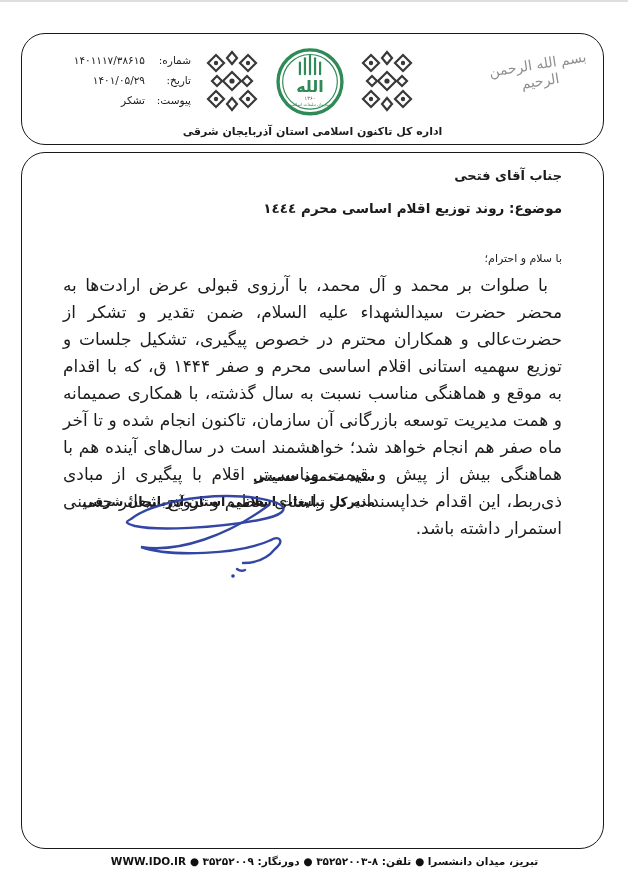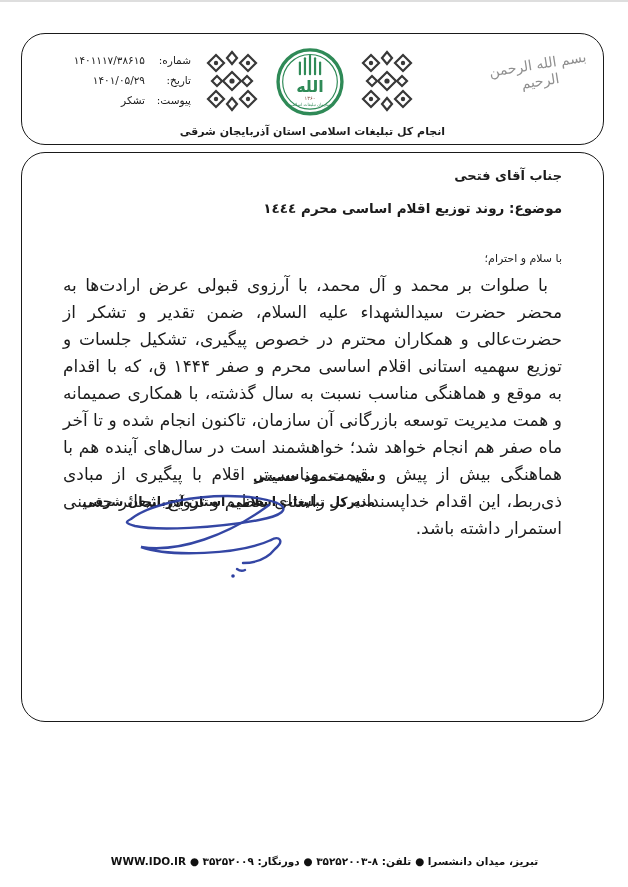--- a/index.html
+++ b/index.html
@@ -141,7 +141,7 @@
       </div>
     </div>
 
-    <div class="org-name">انجام کل تبلیغات اسلامی استان آذربایجان شرقی</div>
+    <div class="org-name">اداره کل تاکنون اسلامی استان آذربایجان شرقی</div>
   </div>
 
   <div class="body-box">

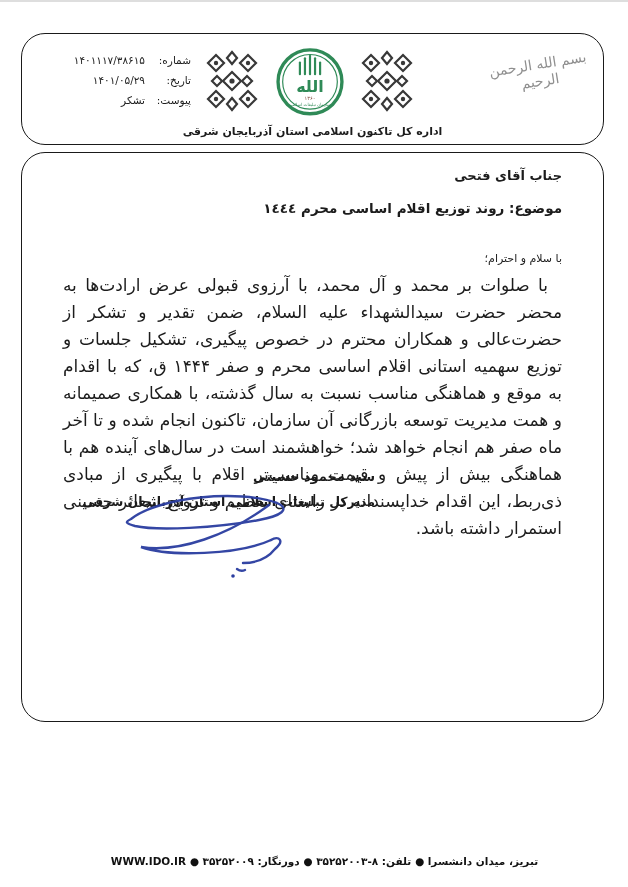--- a/index.html
+++ b/index.html
@@ -34,7 +34,7 @@
 
   
   .body-box{
-    position:absolute;left:21px;top:152px;width:583px;height:570px;
+    position:absolute;left:21px;top:152px;width:583px;height:697px;
     border:1.6px solid #1a1a1a;border-radius:24px;box-sizing:border-box;
     padding:15px 41px 0 41px;background:#fff;
   }

